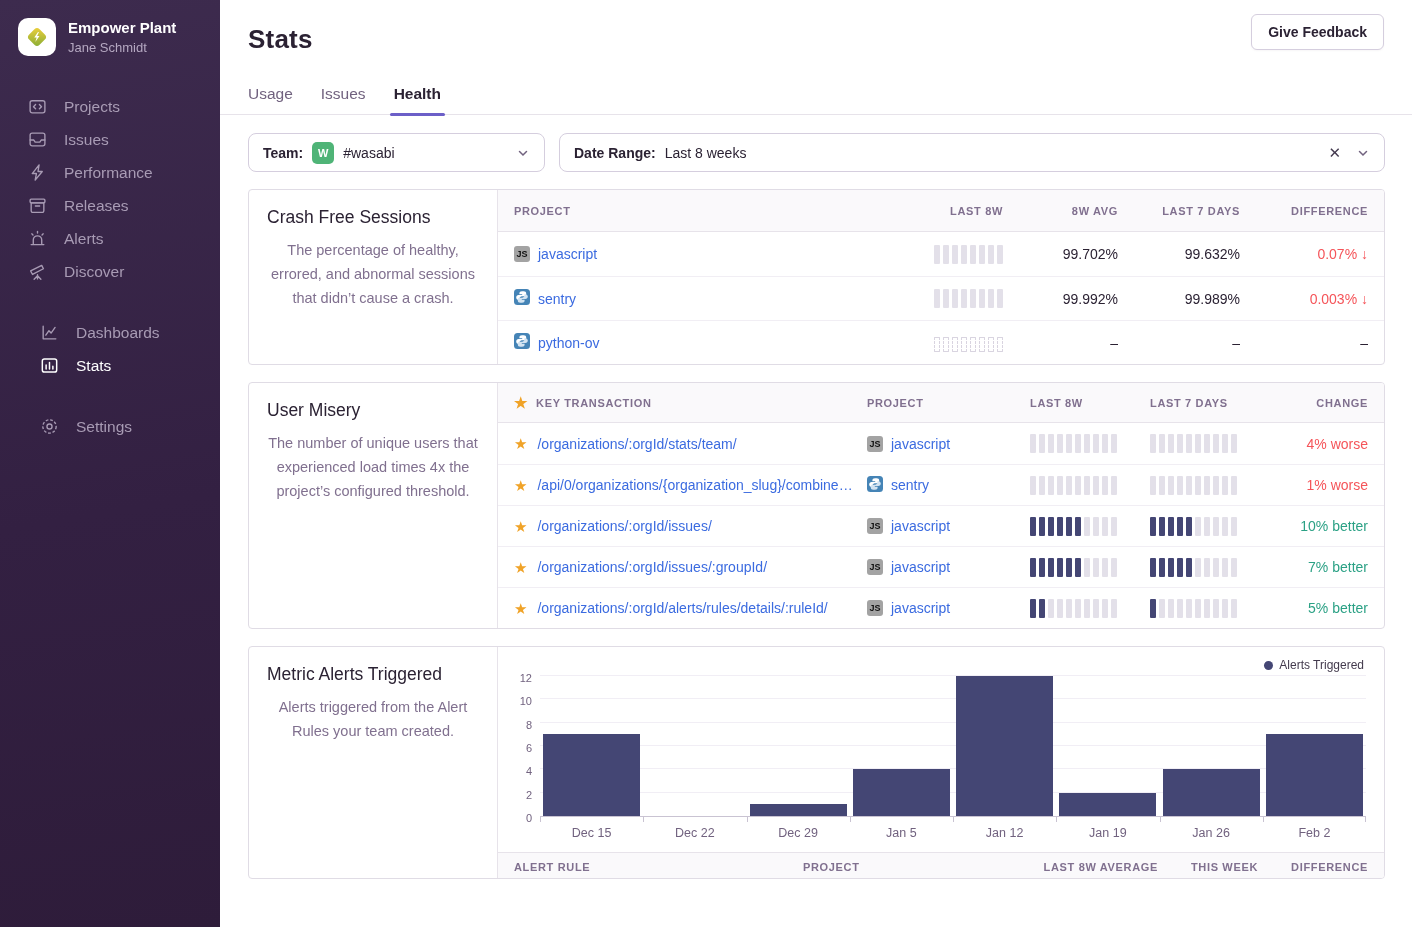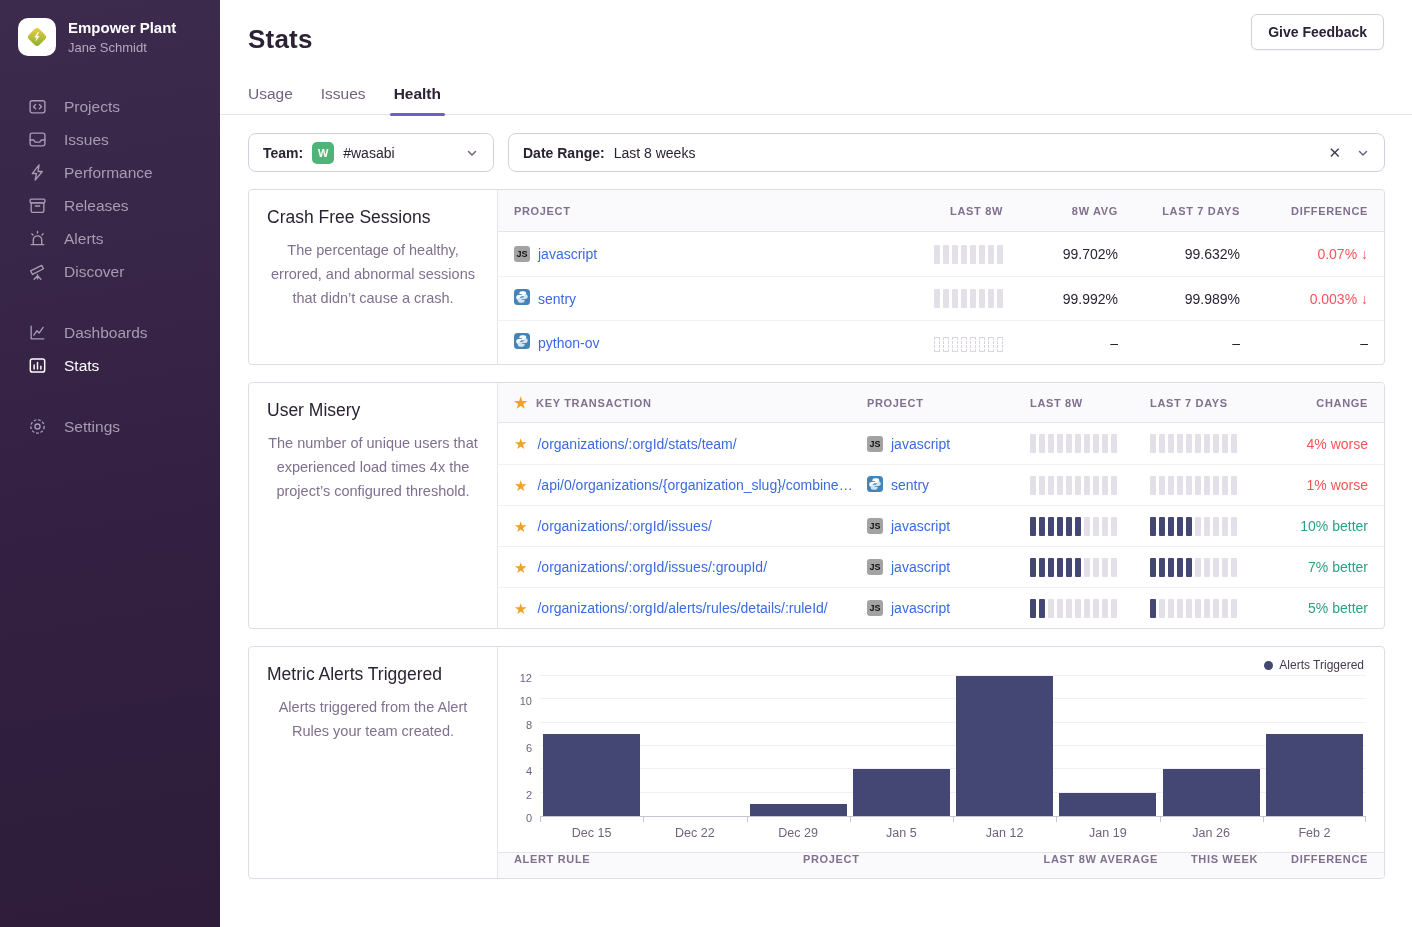--- a/index.html
+++ b/index.html
@@ -42,7 +42,7 @@
   .filters { display:flex; gap:14px; }
   .select { height:39px; border:1px solid #d5cede; border-radius:8px; background:#fff;
     display:flex; align-items:center; padding:0 14px; font-size:14px; cursor:pointer; }
-  .team-select { width:246px; gap:9px; }
+  .team-select { width:297px; gap:9px; }
   .date-select { flex:1; gap:9px; }
   .filter-label { font-weight:bold; color:#2b2233; }
   .team-avatar { width:22px; height:22px; border-radius:5px; background:#4fb477; color:#fff;

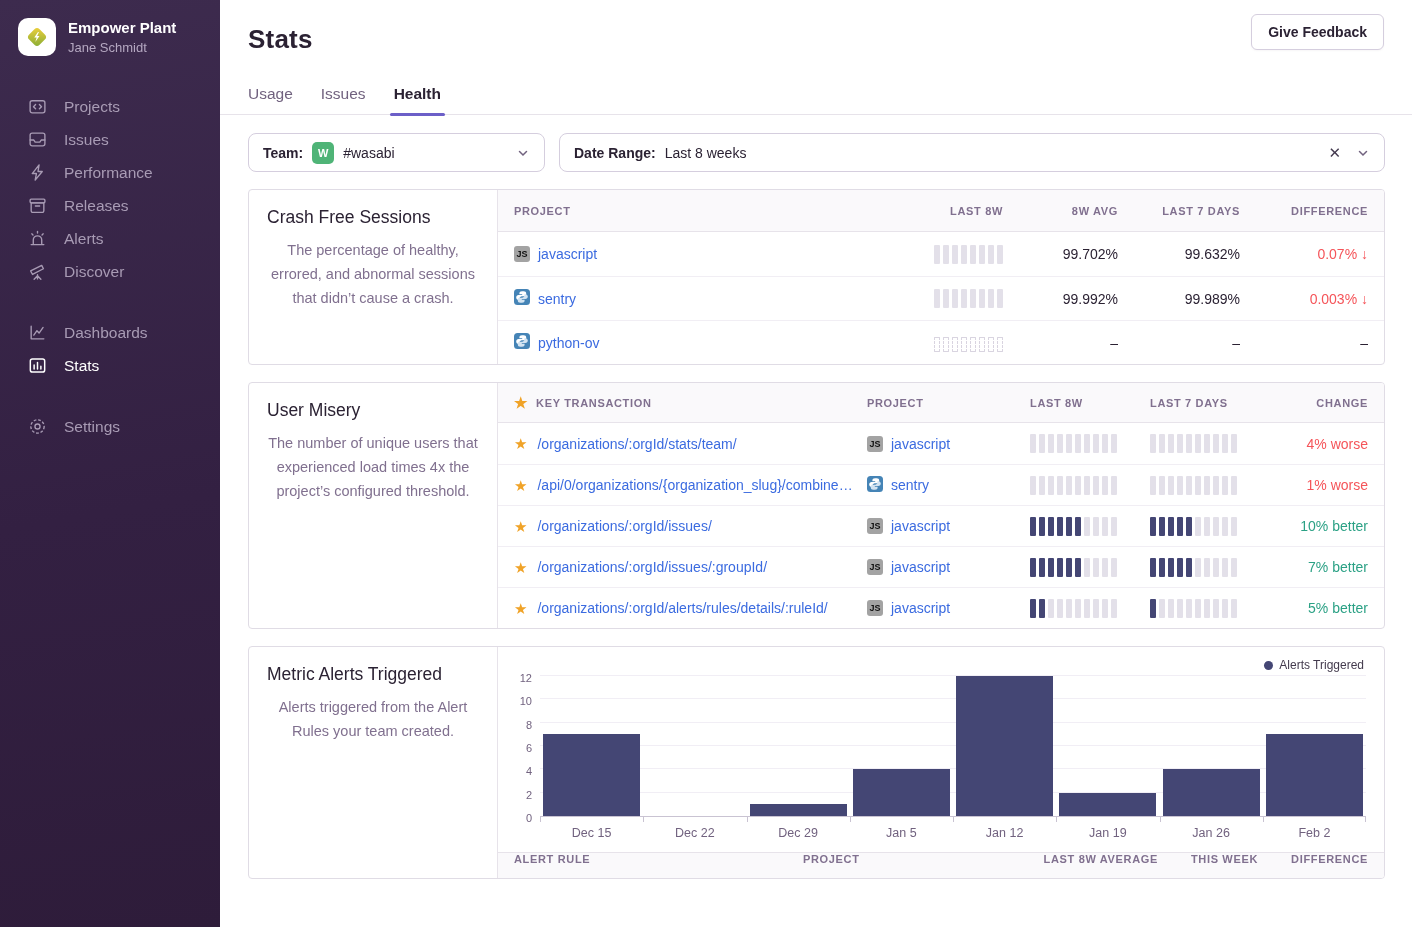--- a/index.html
+++ b/index.html
@@ -15,7 +15,7 @@
   .org-name { color:#fff; font-weight:bold; font-size:15px; line-height:1.25; }
   .org-user { color:#b5a8c1; font-size:13px; margin-top:2px; }
   .nav-group { margin-top:18px; }
-  .nav-group + .nav-group { margin-top:28px; }
+  .nav-group + .nav-group { margin-top:28px;margin-left:12px; }
   .nav-item { display:flex; align-items:center; gap:17px; padding:7px 12px 7px 28px;
     font-size:15.5px; color:#a89bb4; cursor:pointer; }
   .nav-item svg { flex:0 0 19px; }

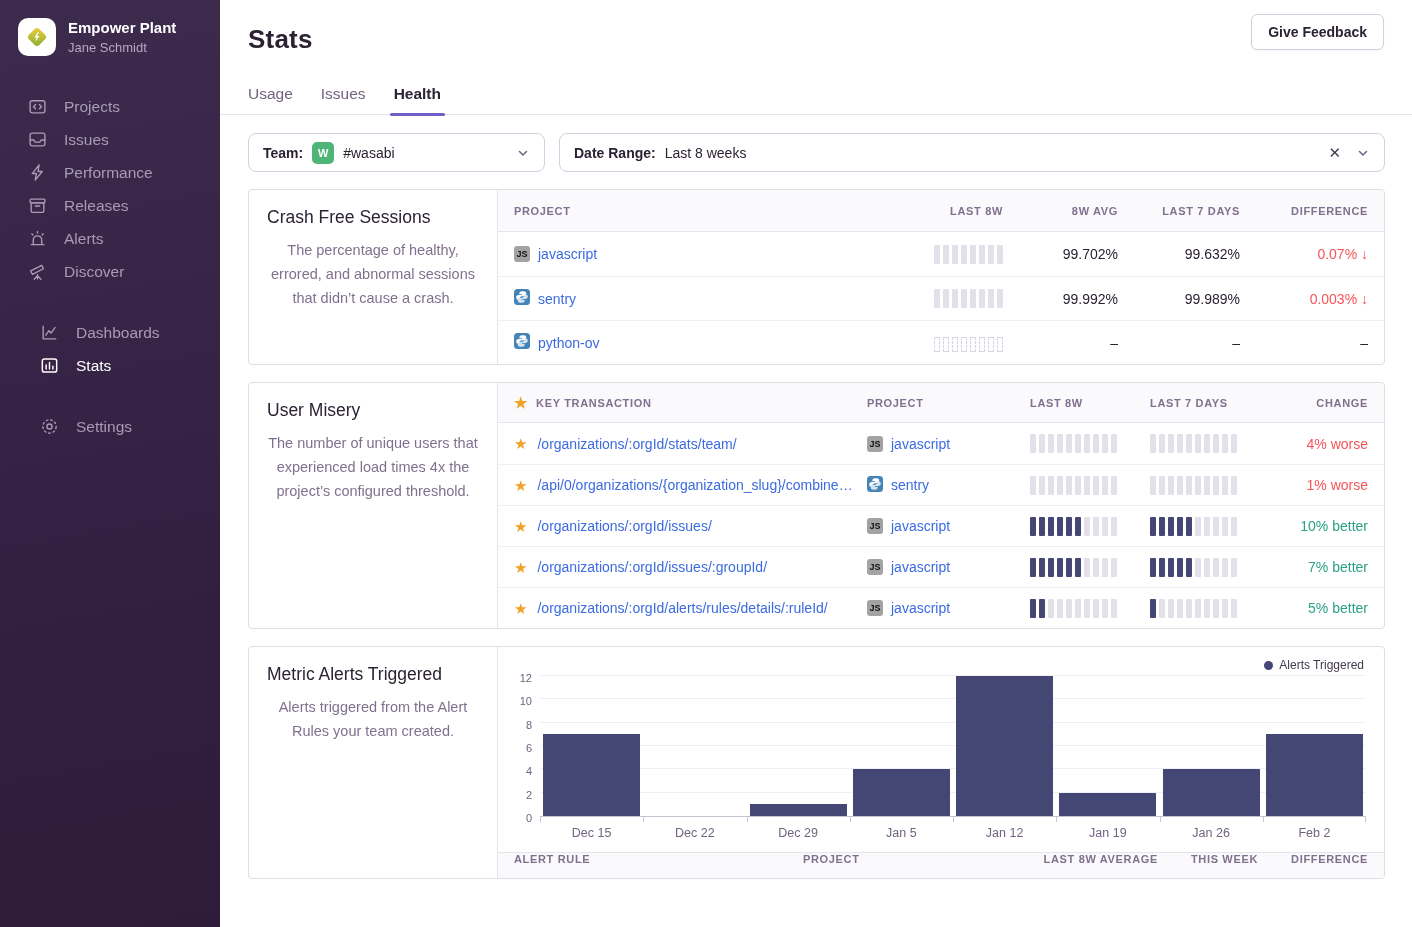--- a/index.html
+++ b/index.html
@@ -116,7 +116,7 @@
   .xslot:last-child::after { content:""; position:absolute; right:0; top:0; width:1px;
     height:5px; background:#c9c3d2; }
   .alert-head { grid-template-columns:1fr 205px 150px 100px 110px; height:26px;
-    border-top:1px solid #e7e3ea; margin-top:12px; padding-top:0;
+    border-top:1px solid #e7e3ea; margin-top:12px; padding-top:8px;
     padding-bottom:14px; border-bottom:none; align-items:start; }
 </style>
 </head>

